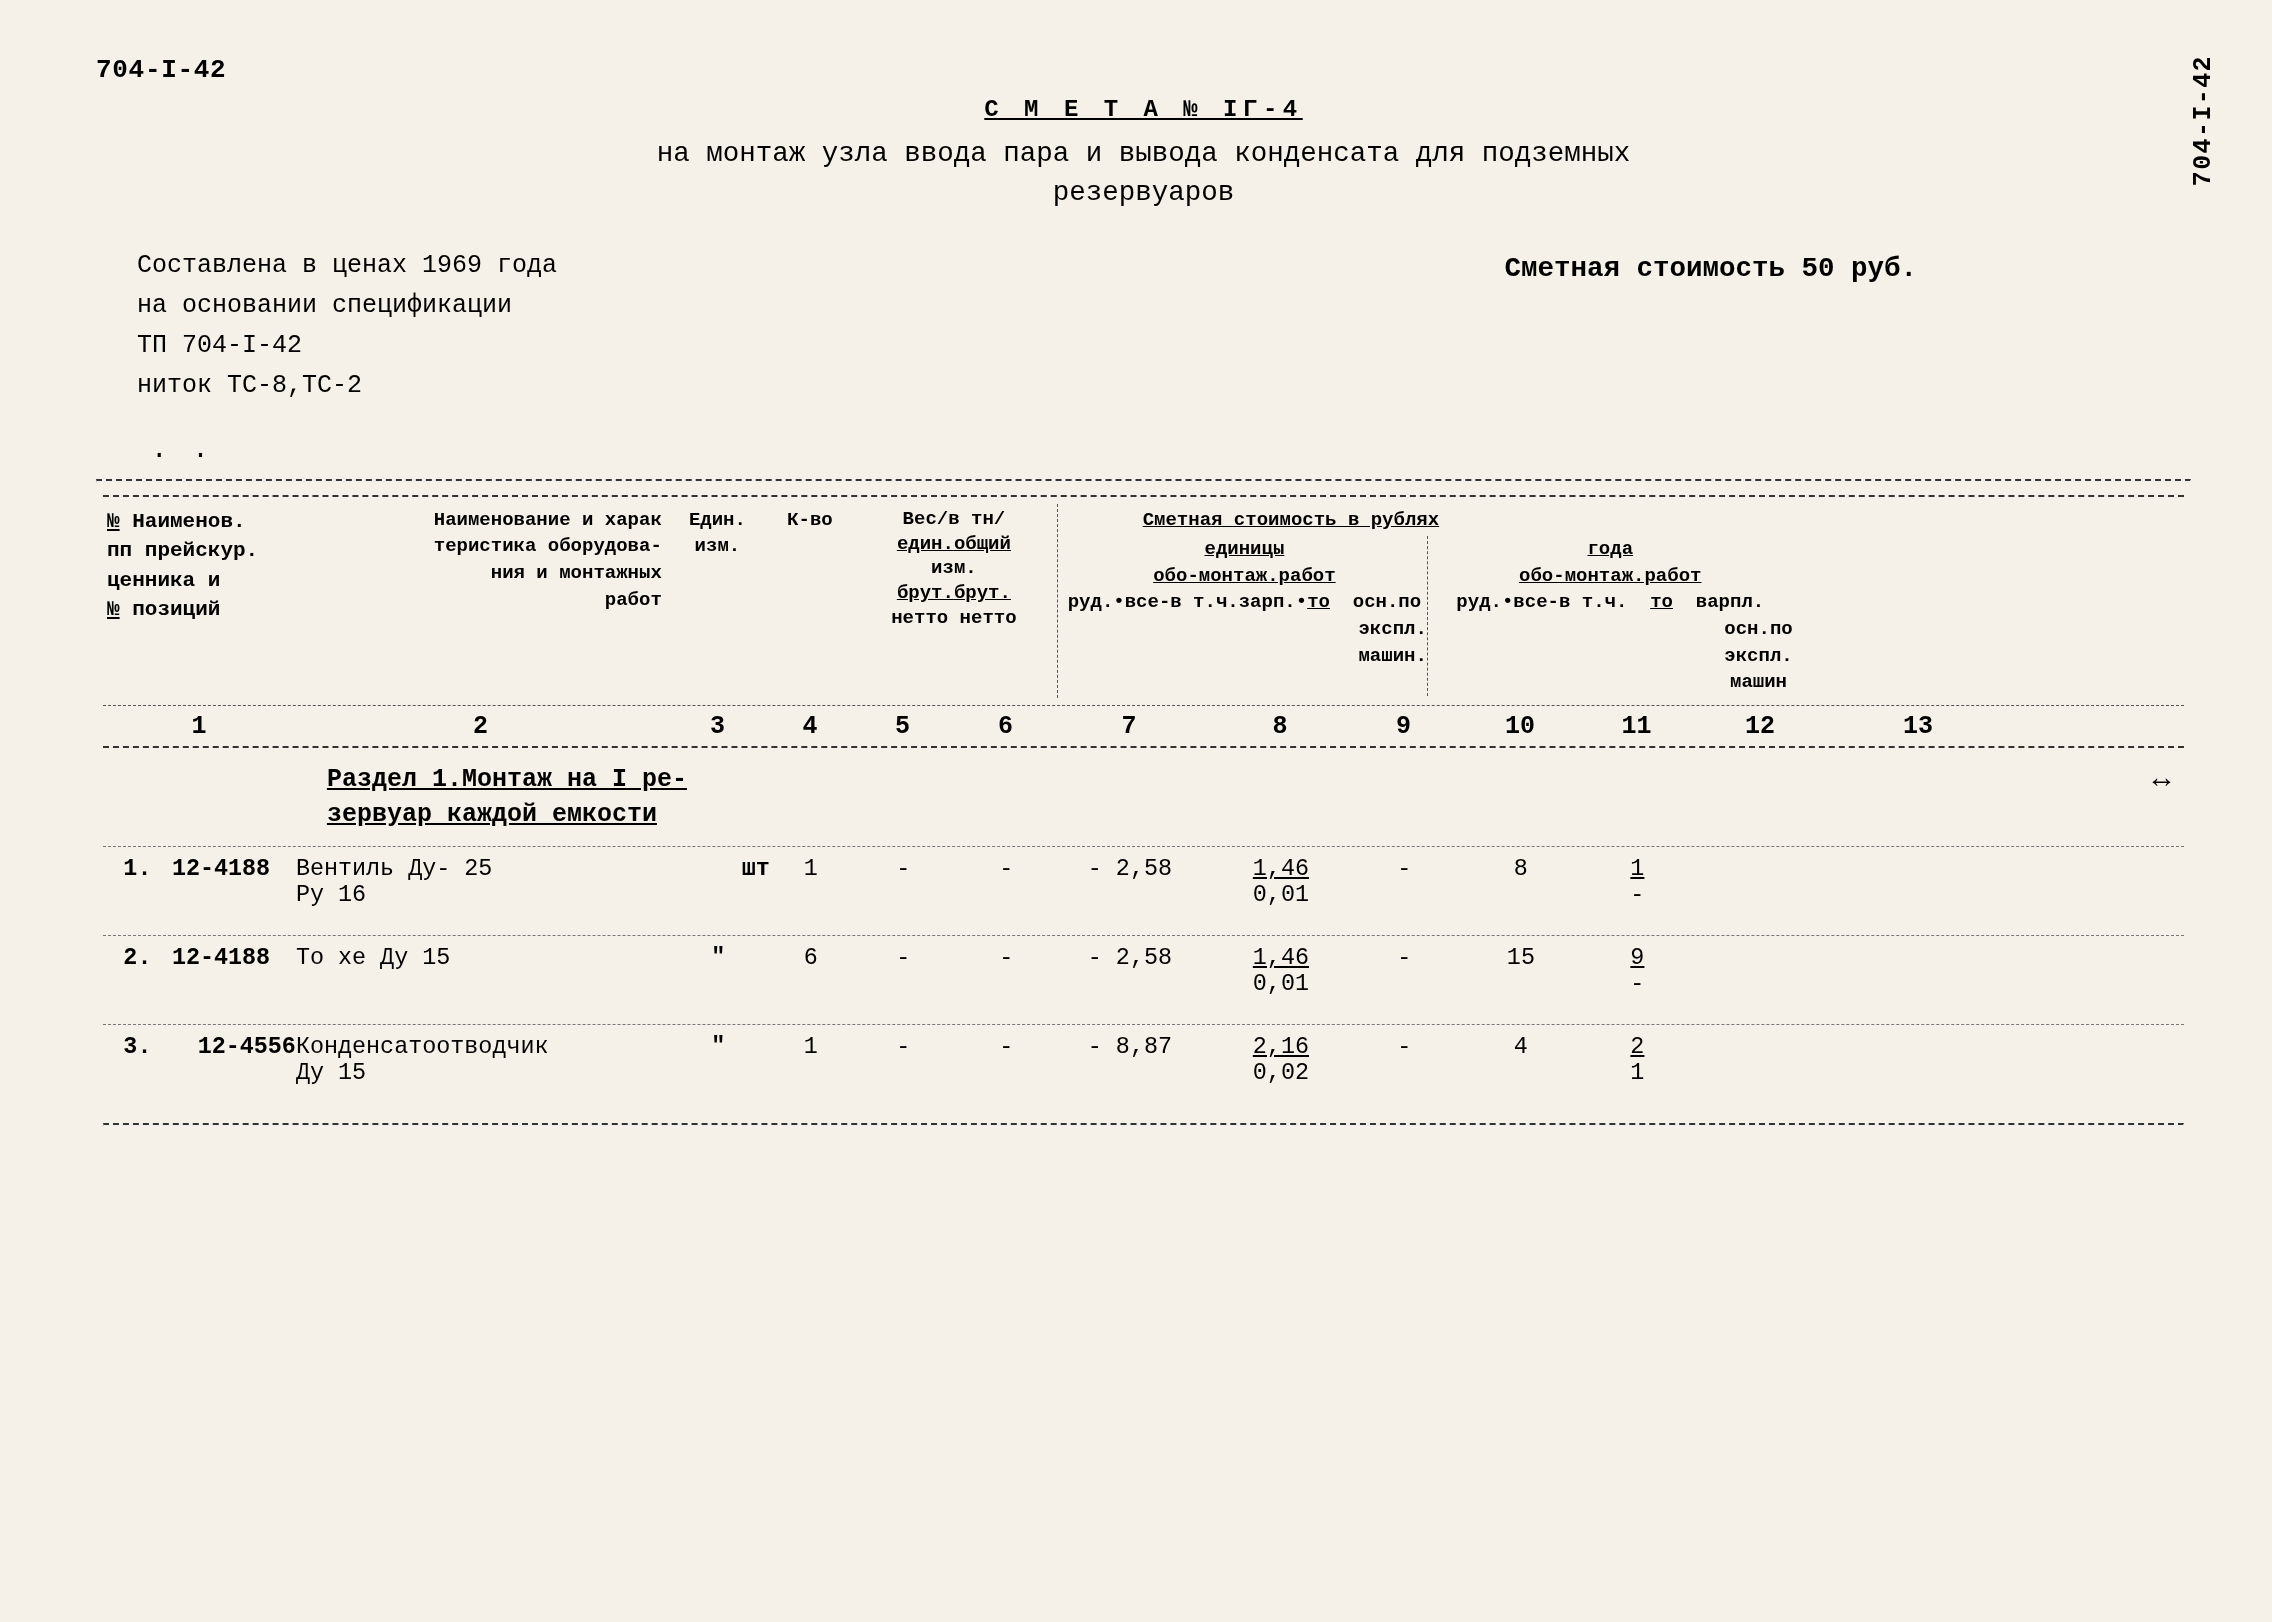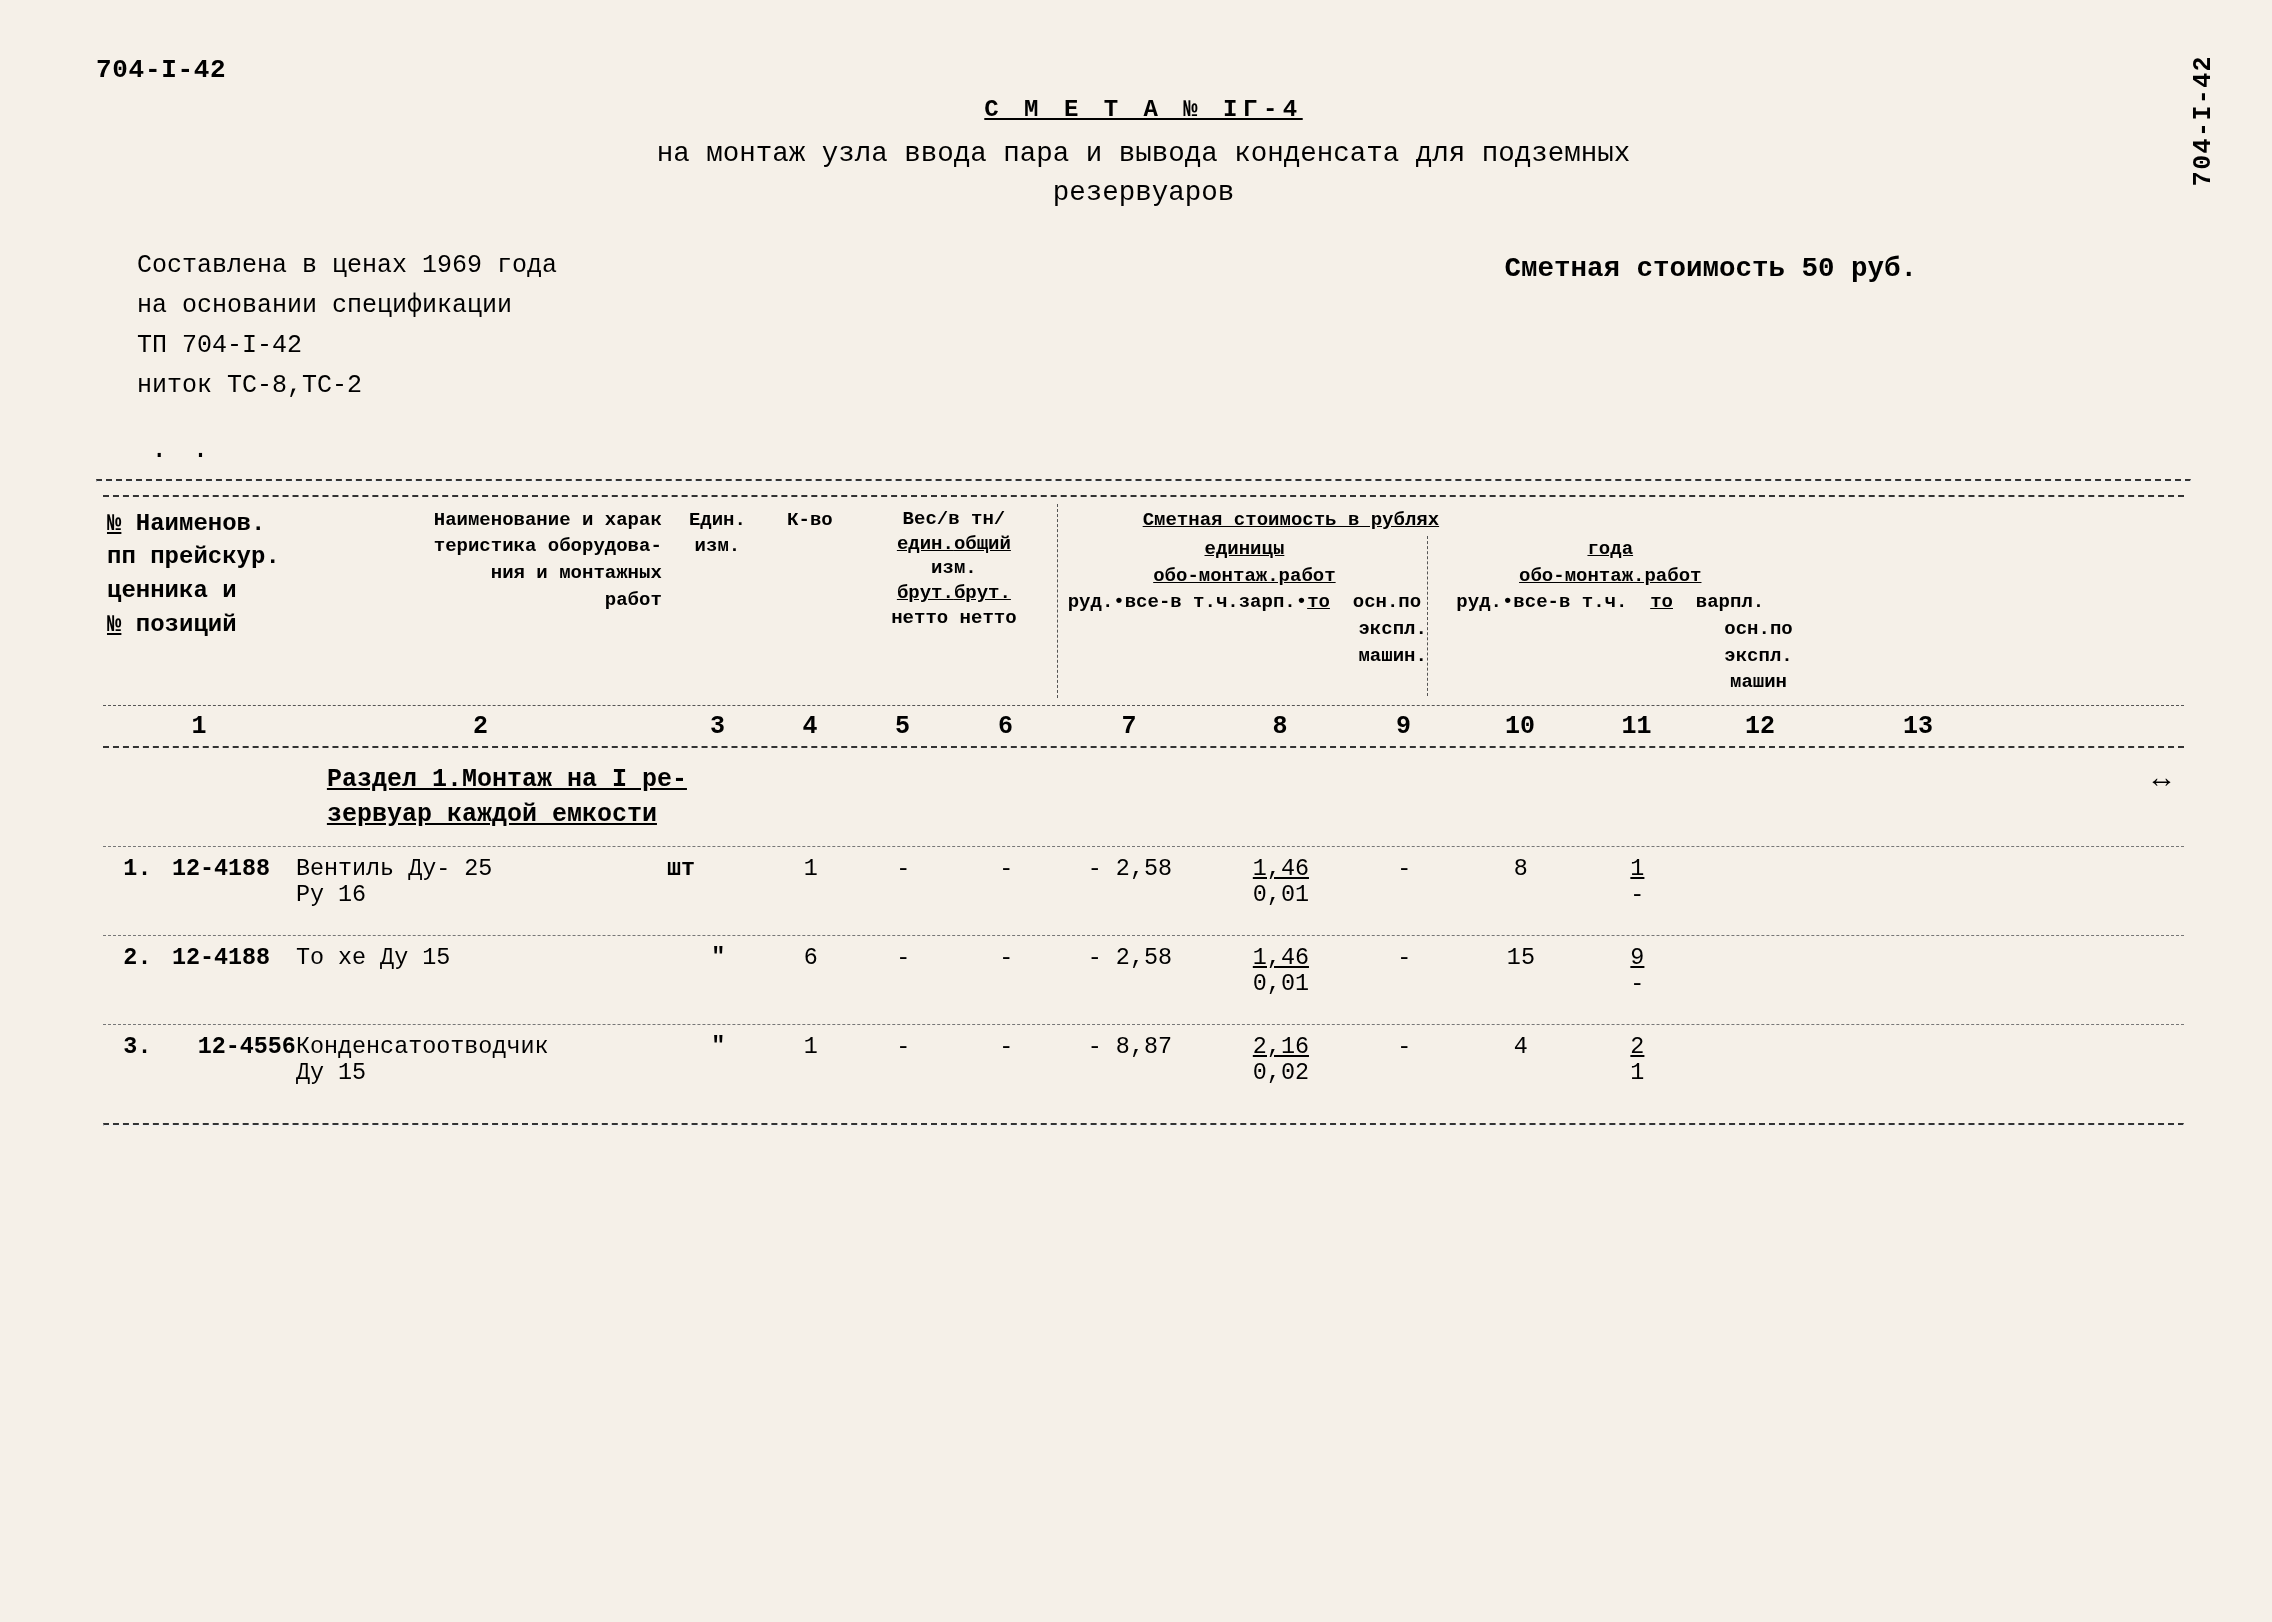--- a/index.html
+++ b/index.html
@@ -139,7 +139,7 @@
   <div class="table-container" style="border: none; margin-top: 0;">
 
     <div style="display: grid; grid-template-columns: 192px 371px 103px 82px 206px 467px 467px; border-top: 2.1px dashed #333; border-bottom: 0.7px dashed #555; padding: 6.9px 0; font-size: 19px; font-weight: bold;">
-      <div class="h-cell" style="text-align: left; font-size: 24px; line-height: 1.4;">
+      <div class="h-cell" style="text-align: left; font-size: 21px; line-height: 1.4;">
         <span class="underline">№</span> Наименов.<br>
         пп прейскур.<br>
         ценника и<br>

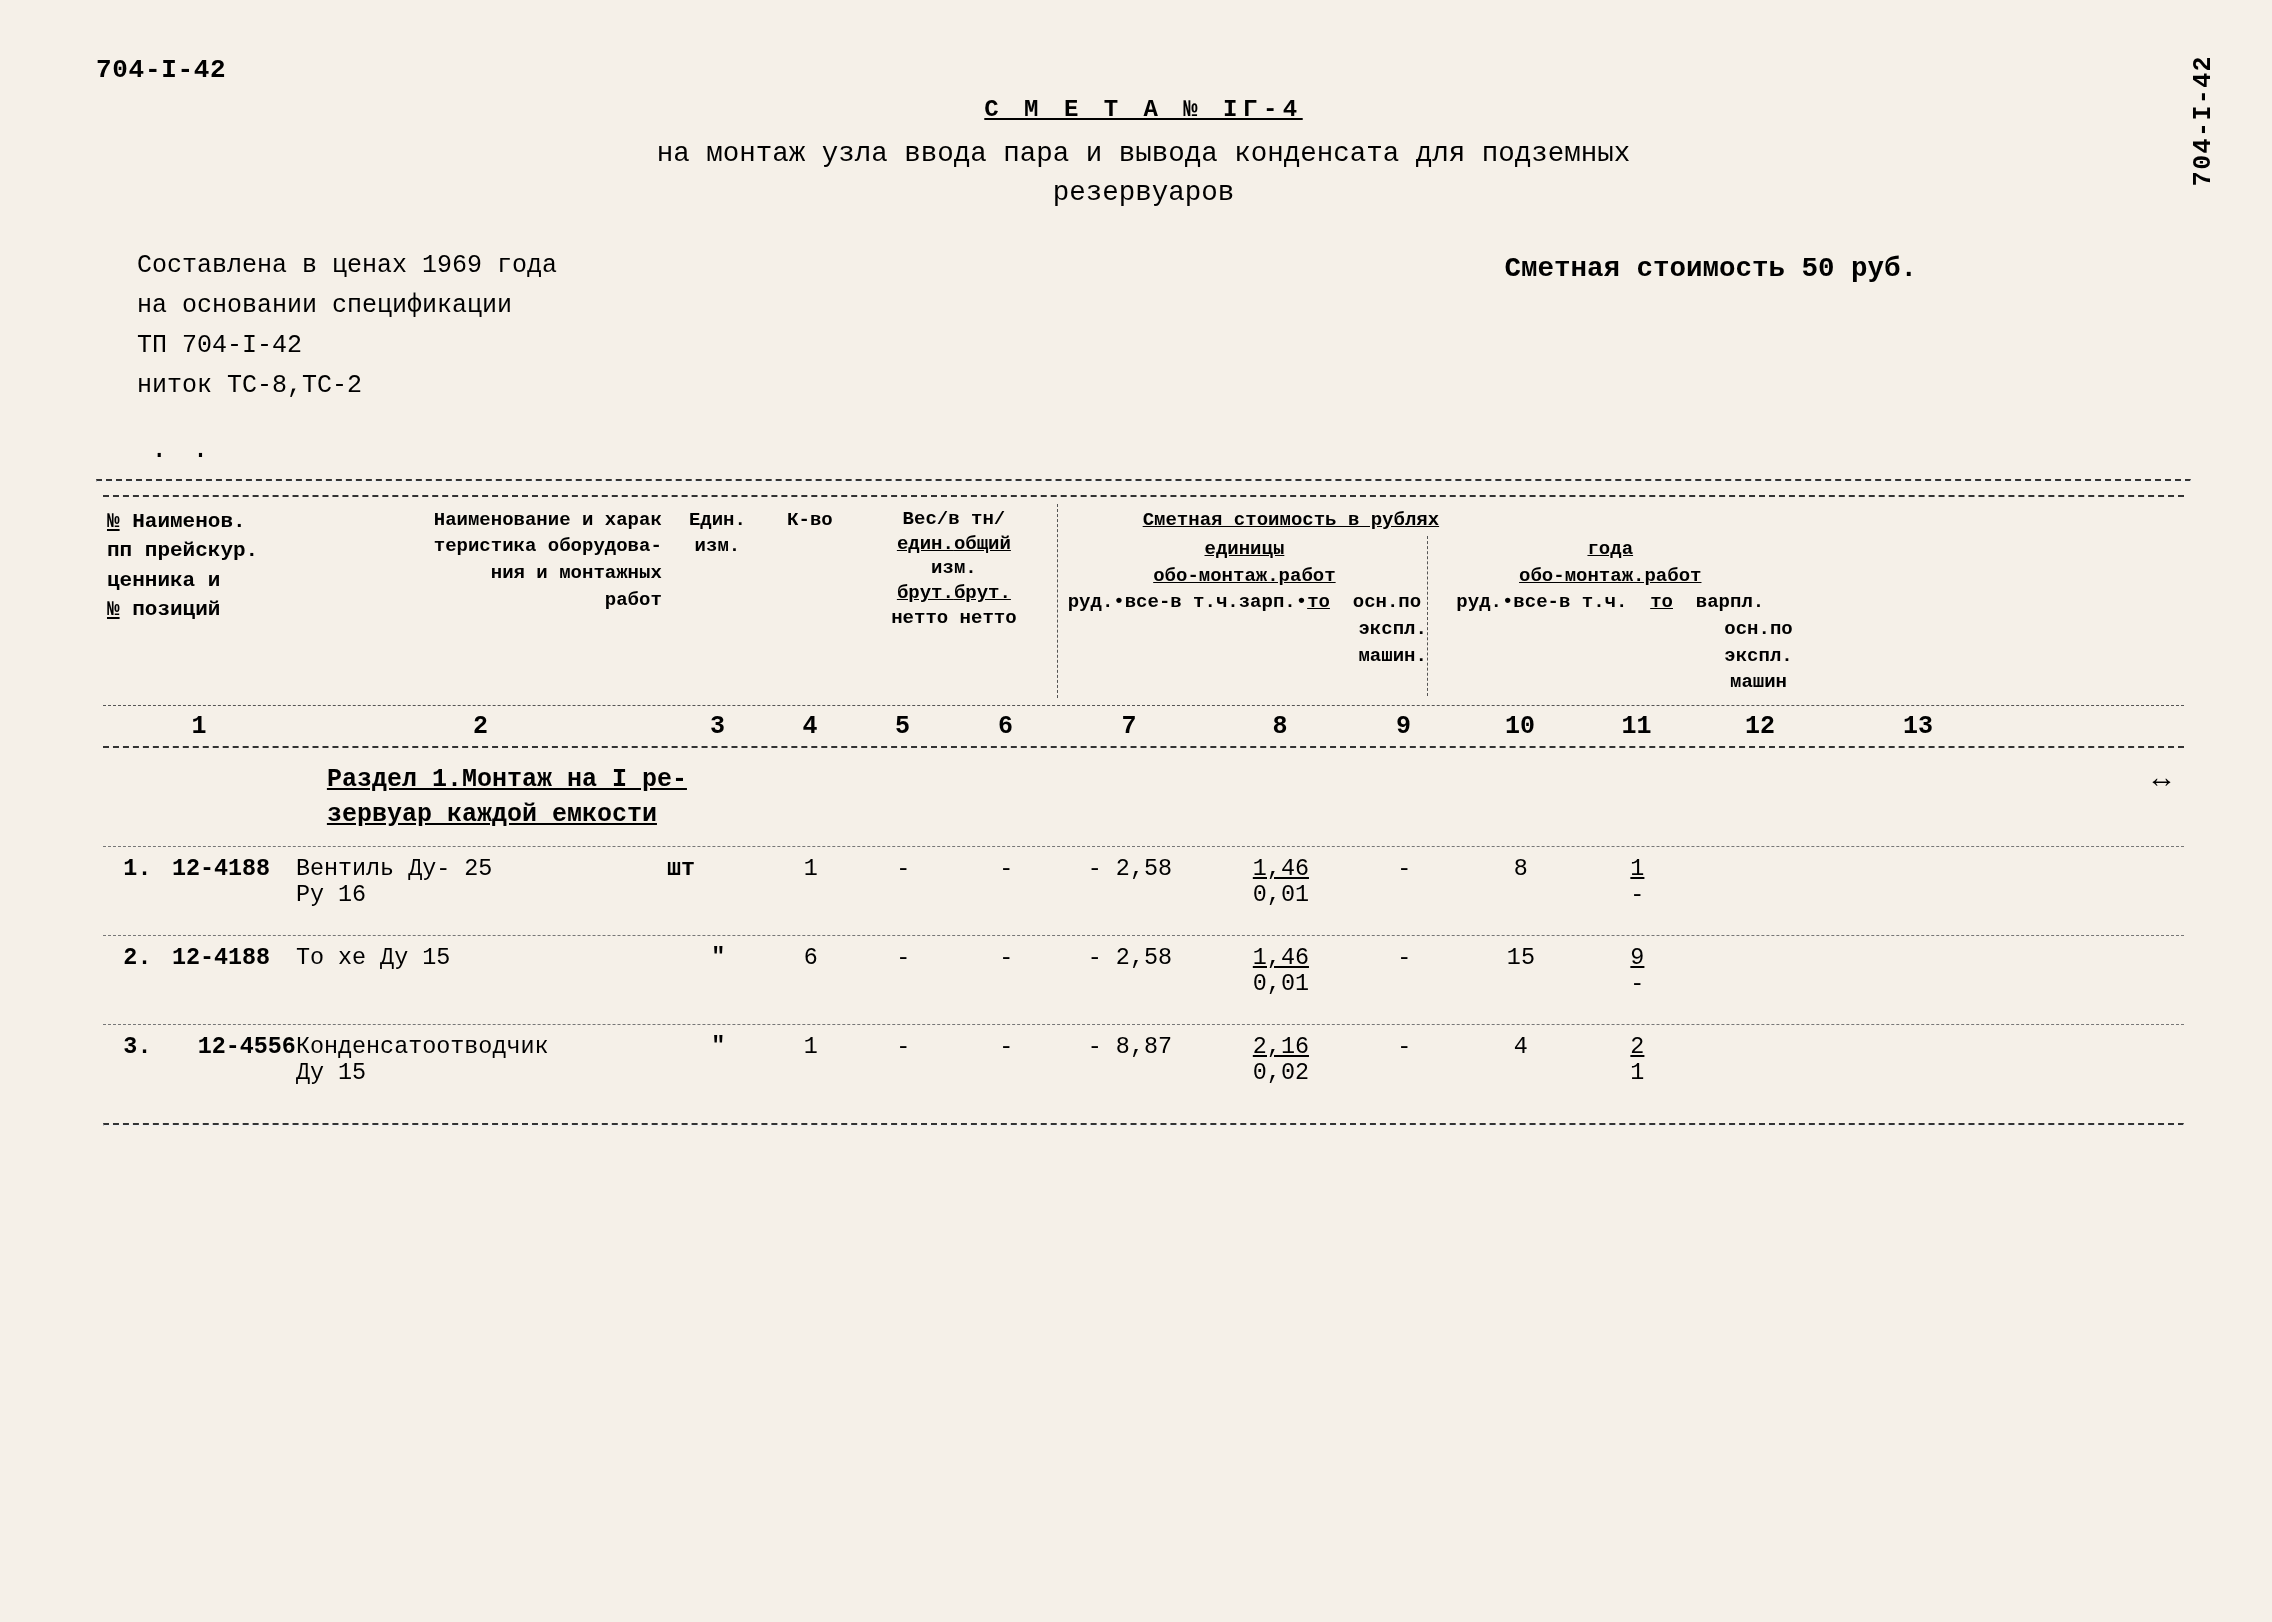--- a/index.html
+++ b/index.html
@@ -215,7 +215,7 @@
       <div style="text-align:center; font-weight:bold;">1.</div>
       <div style="text-align:left; font-weight:bold;">12-4188</div>
       <div style="text-align:left;">Вентиль Ду- 25<br>Ру 16</div>
-      <div style="text-align:left; font-weight:bold;">шт</div>
+      <div style="text-align:right; font-weight:bold;">шт</div>
       <div style="text-align:center;">1</div>
       <div style="text-align:center;">-</div>
       <div style="text-align:center;">-</div>

